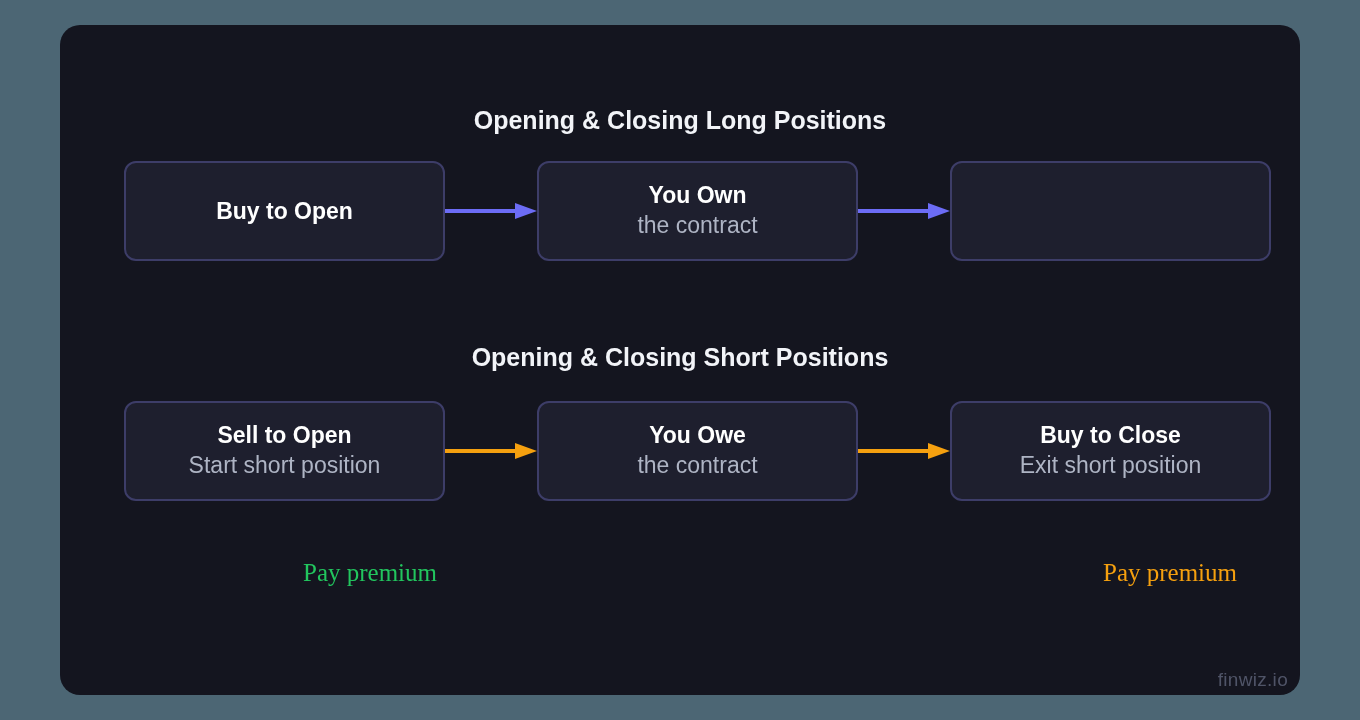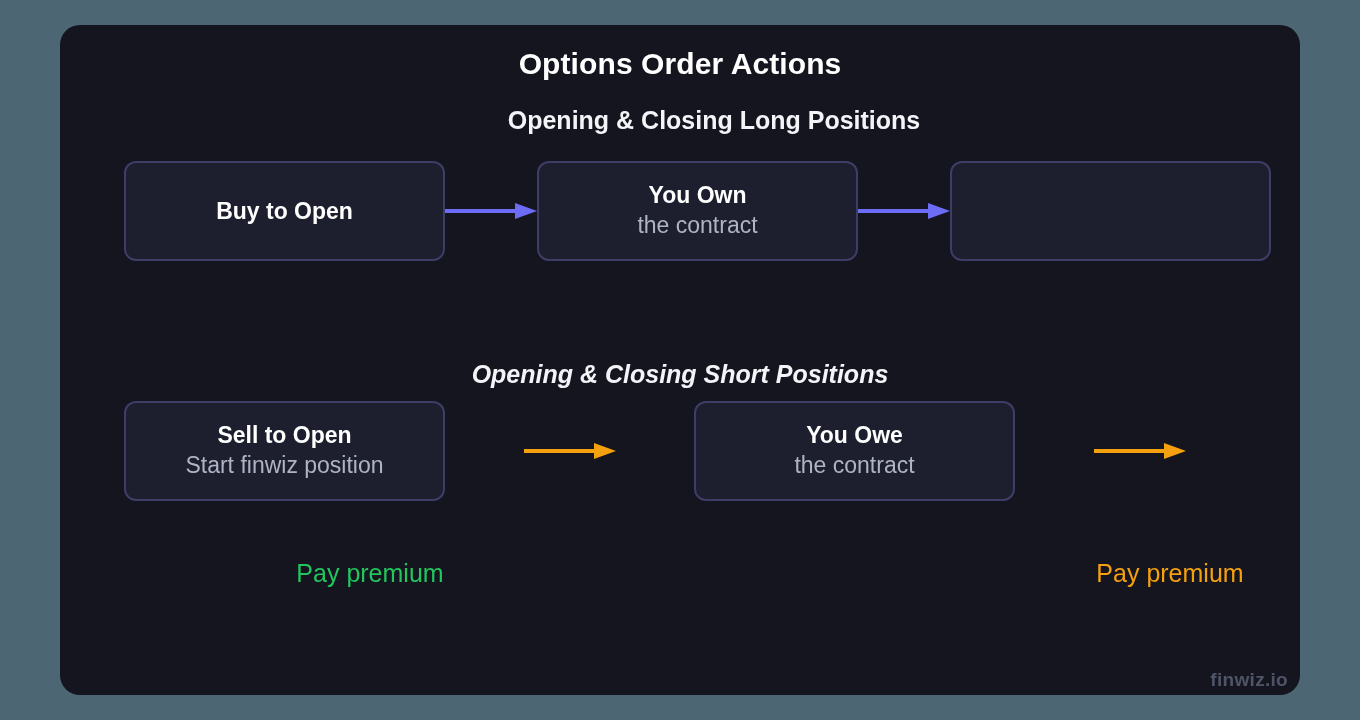--- a/index.html
+++ b/index.html
@@ -129,7 +129,6 @@
 
 <div class="panel">
 
-  <div class="title">Options Order Actions</div>
 
   <div class="section-heading long">Opening &amp; Closing Long Positions</div>
 

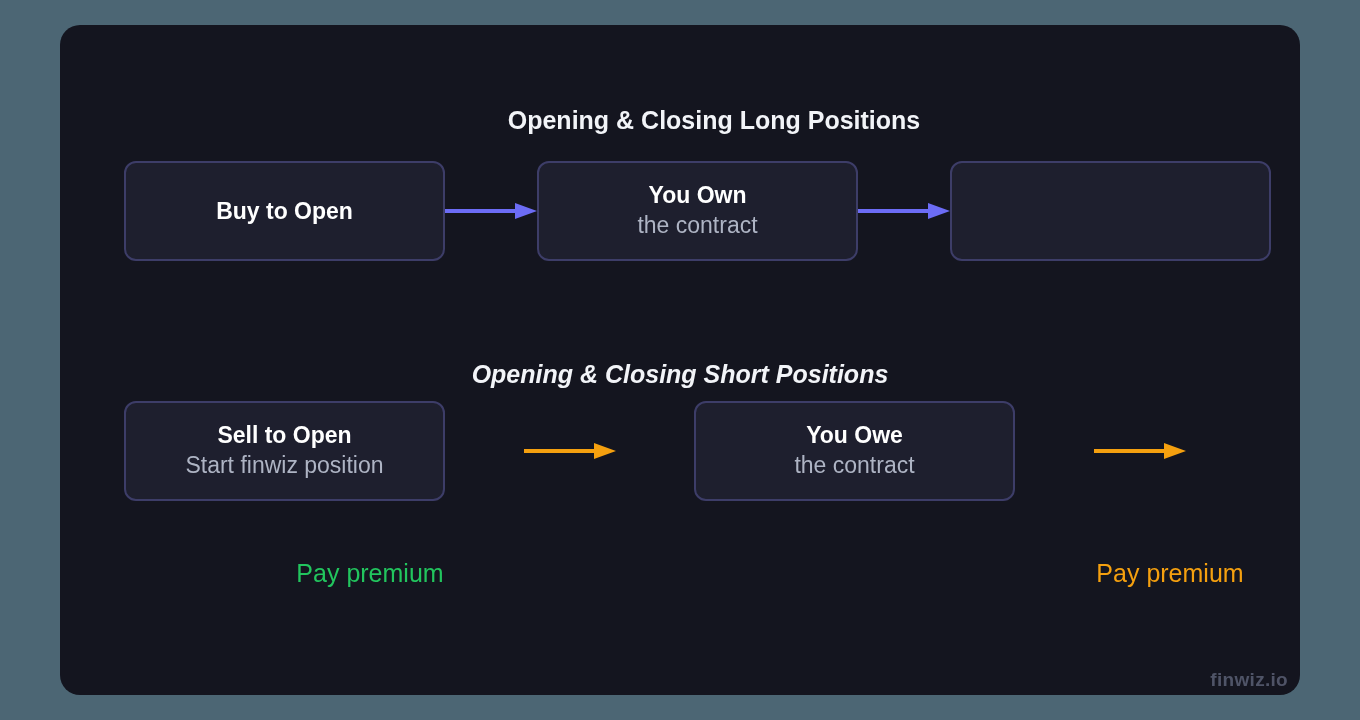--- a/index.html
+++ b/index.html
@@ -46,7 +46,7 @@
     font-size: 25px;
     font-weight: bold;
   }
-  .section-heading.long  { top: 81px; padding-left: 34px; }
+  .section-heading.long  { top: 81px; }
   .section-heading.short { top: 335px; font-style: italic; }
 
   

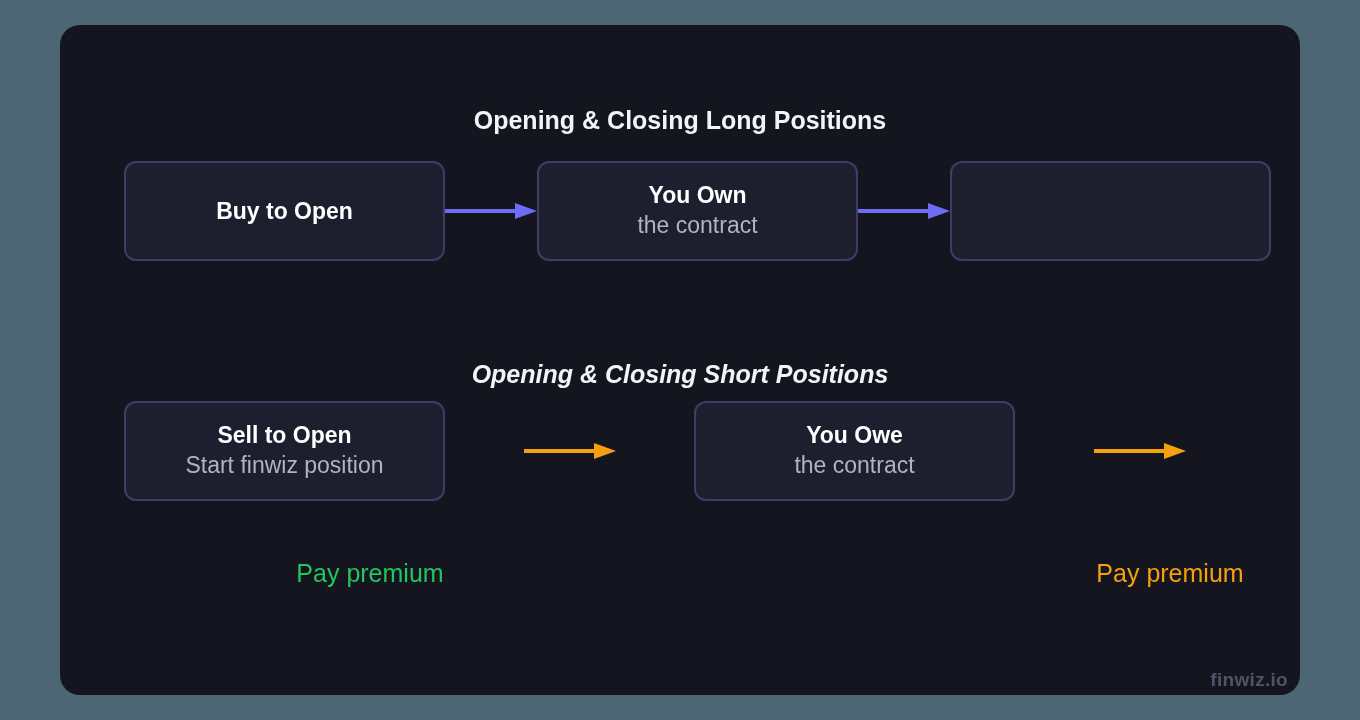--- a/index.html
+++ b/index.html
@@ -47,7 +47,7 @@
     font-weight: bold;
   }
   .section-heading.long  { top: 81px; }
-  .section-heading.short { top: 335px; font-style: italic; }
+  .section-heading.short { top: 318px; }
 
   
   .row {

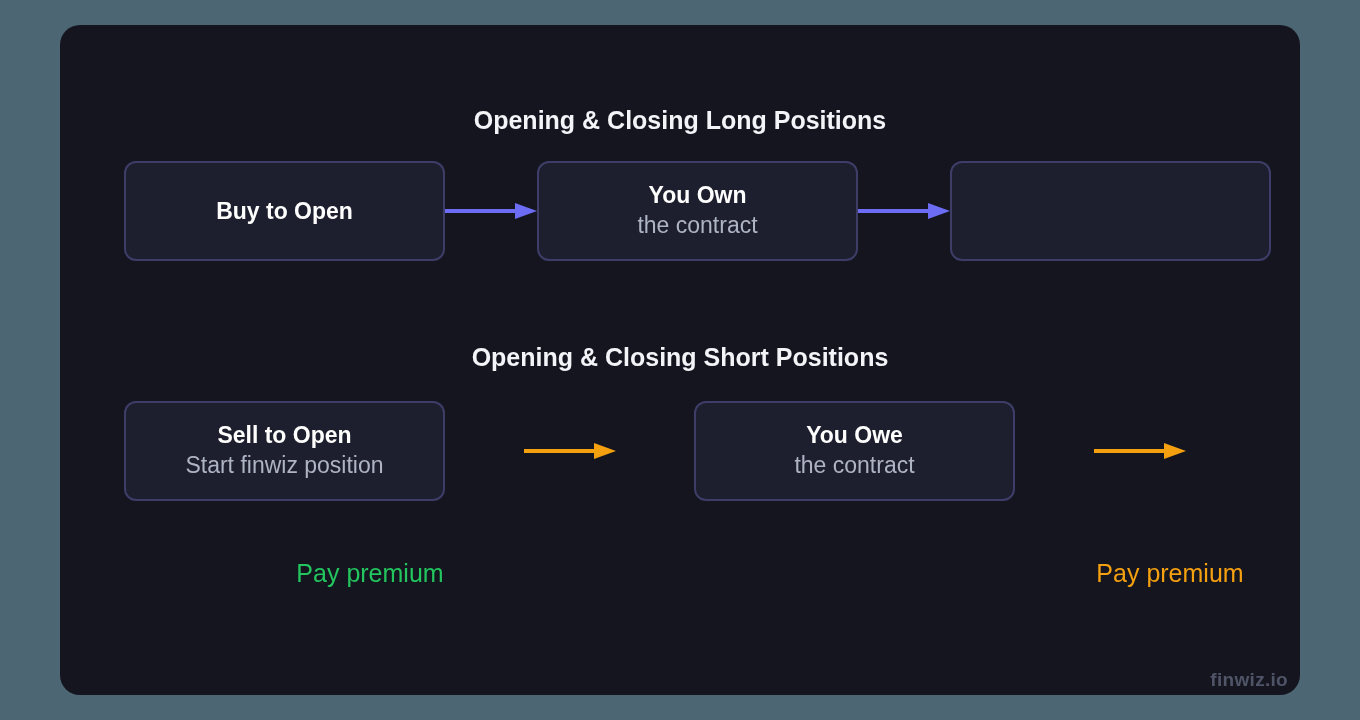--- a/index.html
+++ b/index.html
@@ -190,6 +190,10 @@
       </svg>
     </div>
 
+    <div class="node">
+      <div class="node-title">Buy to Close</div>
+      <div class="node-sub">Exit short position</div>
+    </div>
 
   </div>
 

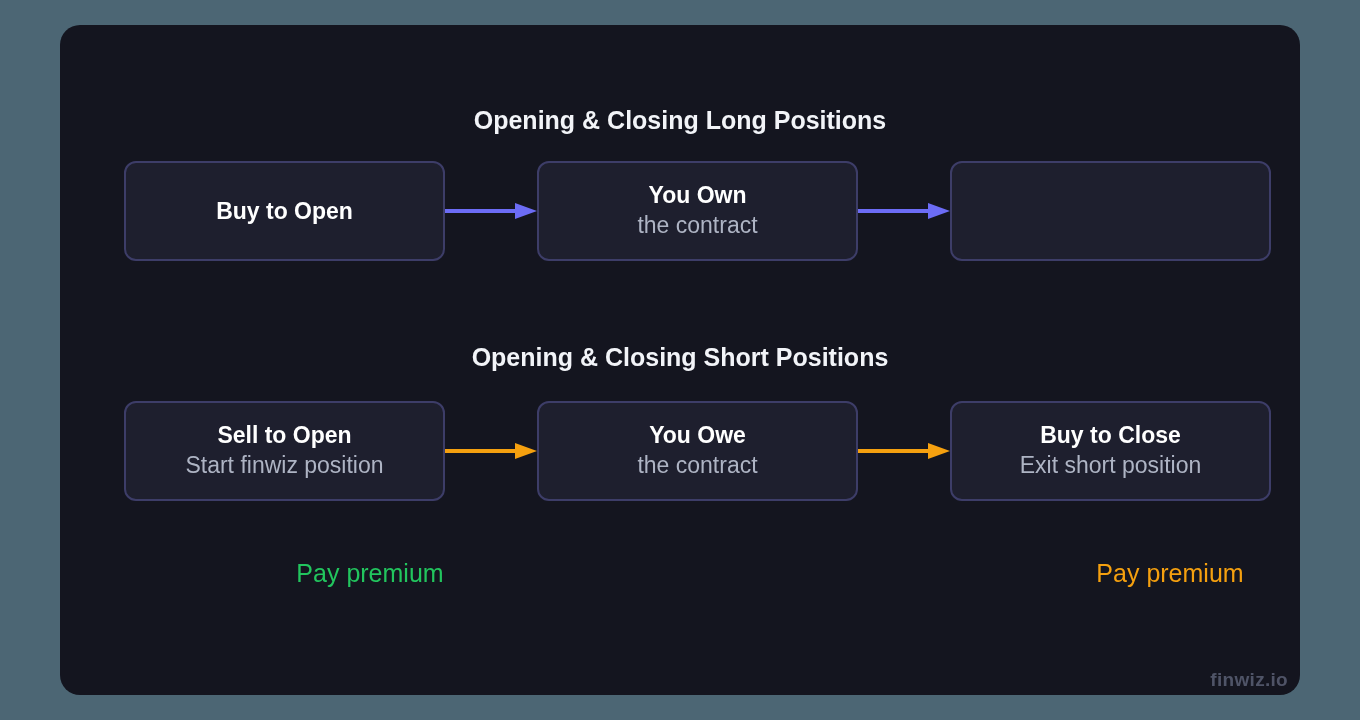--- a/index.html
+++ b/index.html
@@ -168,7 +168,7 @@
 
     <div class="node">
       <div class="node-title">Sell to Open</div>
-      <div class="node-sub">Start finwiz position</div>
+      <div class="node-sub">Start short position</div>
     </div>
 
     <div class="arrow">

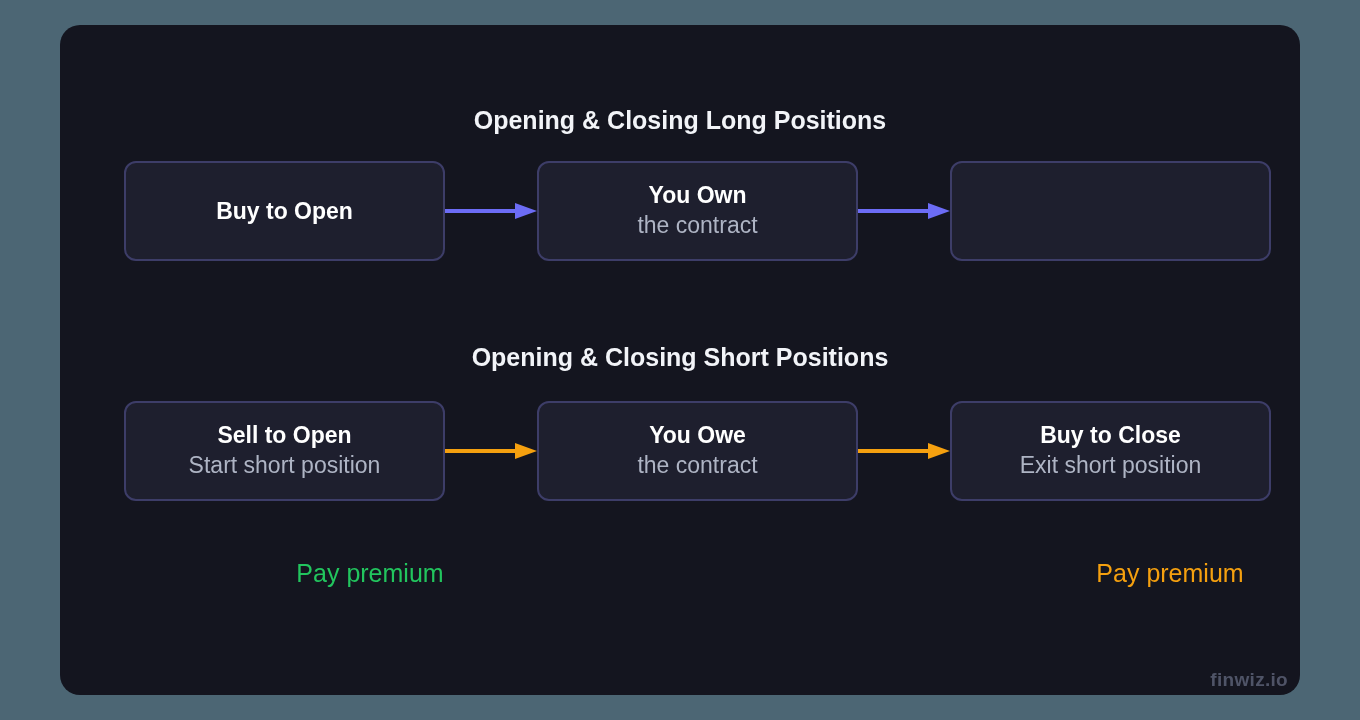--- a/index.html
+++ b/index.html
@@ -102,6 +102,7 @@
     top: 528px;
     width: 380px;
     text-align: center;
+    font-family: Liberation Serif, serif;
   }
   .legend.left  { left: 120px; }
   .legend.right { left: 920px; }

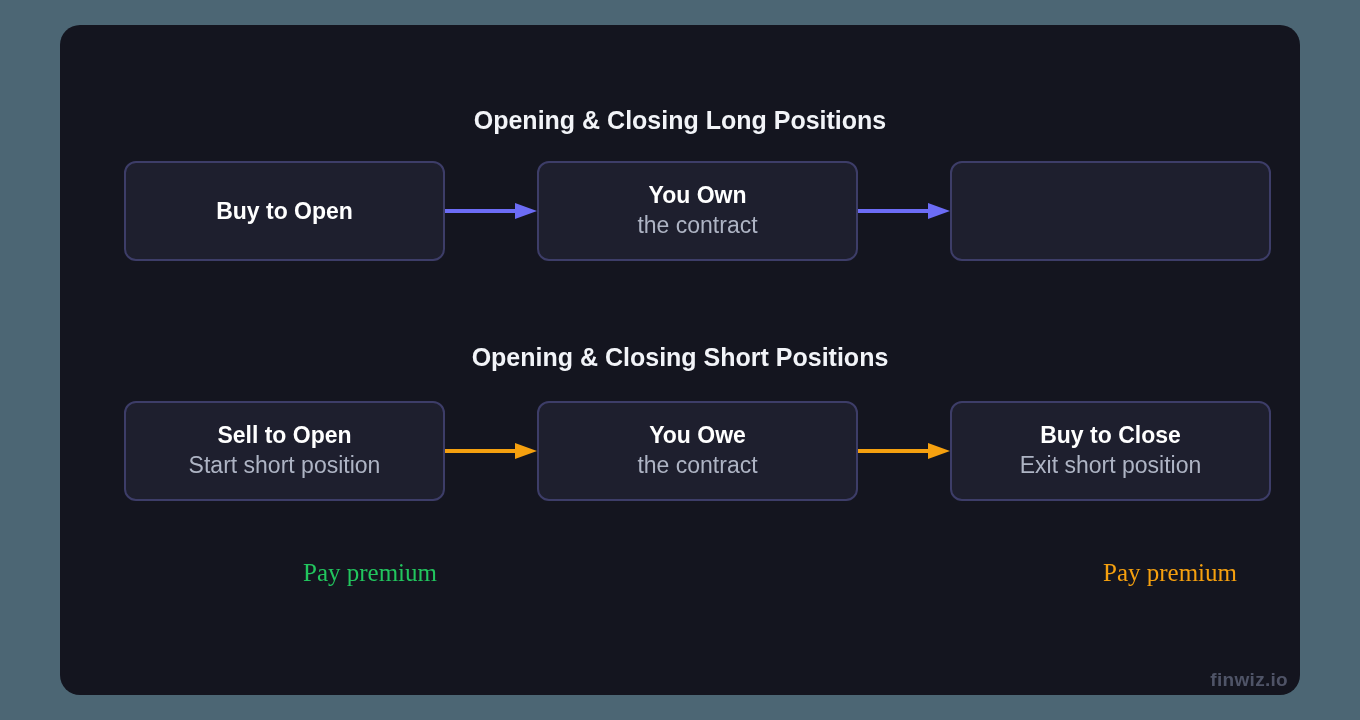--- a/index.html
+++ b/index.html
@@ -122,7 +122,6 @@
     color: #5a5f74;
     opacity: 0.85;
     letter-spacing: 0.3px;
-    font-weight: bold;
   }
 </style>
 </head>

